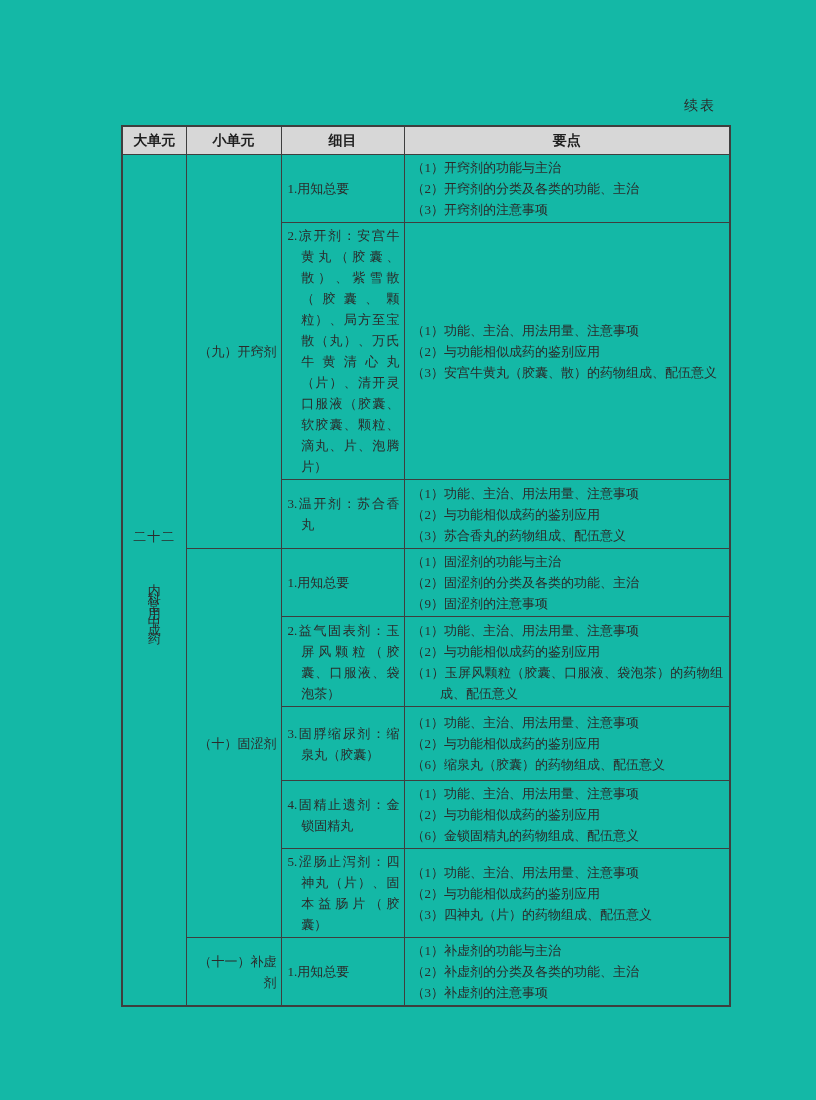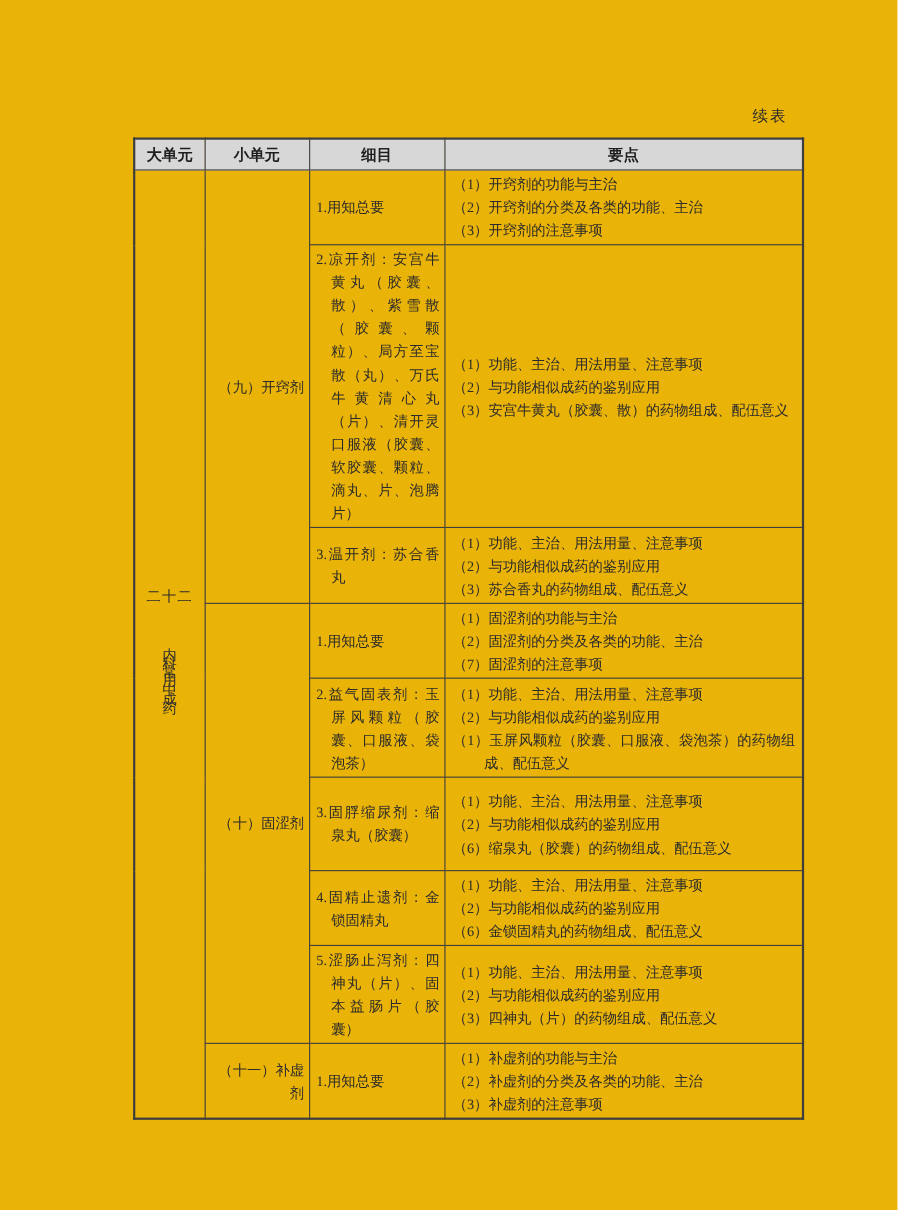--- a/index.html
+++ b/index.html
@@ -16,7 +16,7 @@
     position: relative;
     width: 816px;
     height: 1100px;
-    background: #eab308;
+    background: #14b8a6;
   }
   .continued {
     position: absolute;

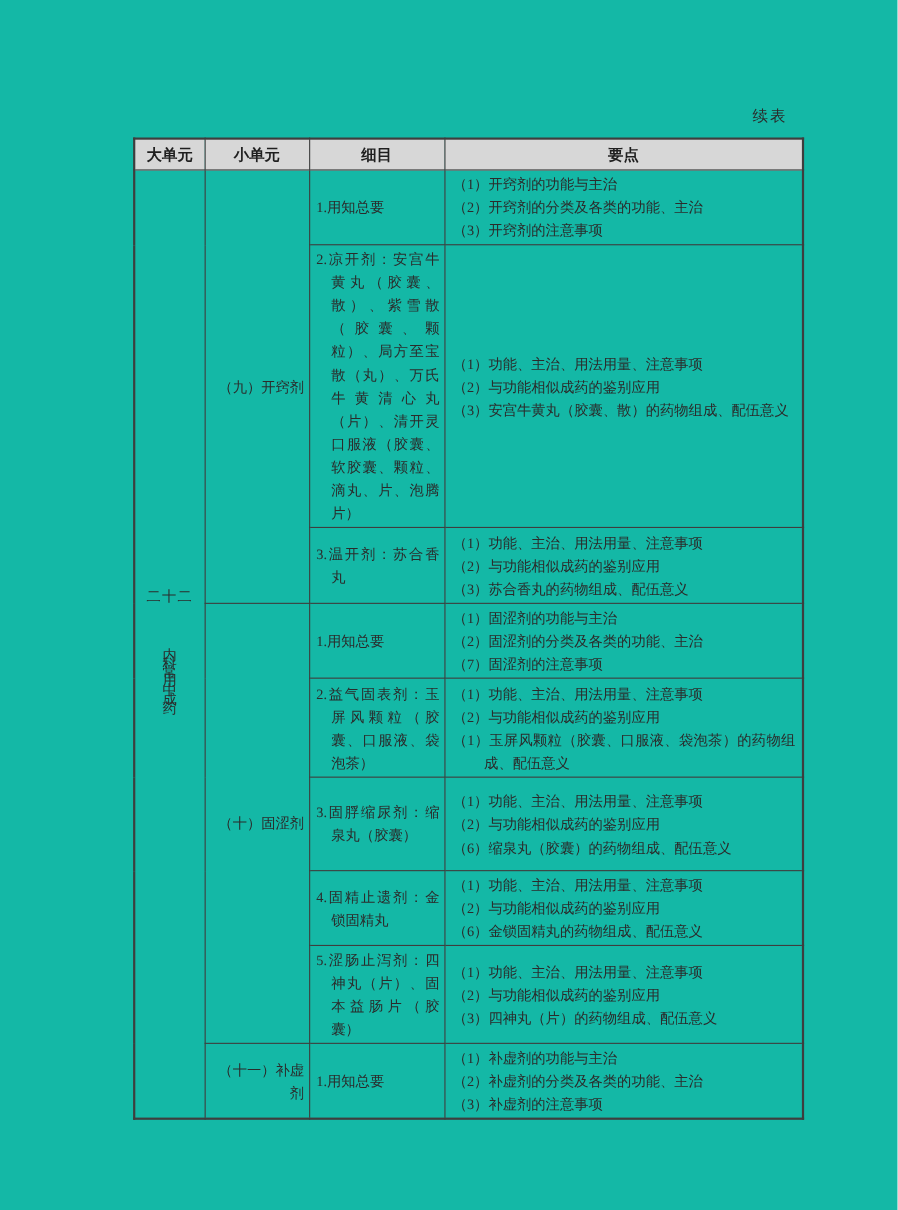--- a/index.html
+++ b/index.html
@@ -161,7 +161,7 @@
         <td class="c-points">
           <div class="pt">（1）固涩剂的功能与主治</div>
           <div class="pt">（2）固涩剂的分类及各类的功能、主治</div>
-          <div class="pt">（7）固涩剂的注意事项</div>
+          <div class="pt">（9）固涩剂的注意事项</div>
         </td>
       </tr>
       <tr style="height:90px">

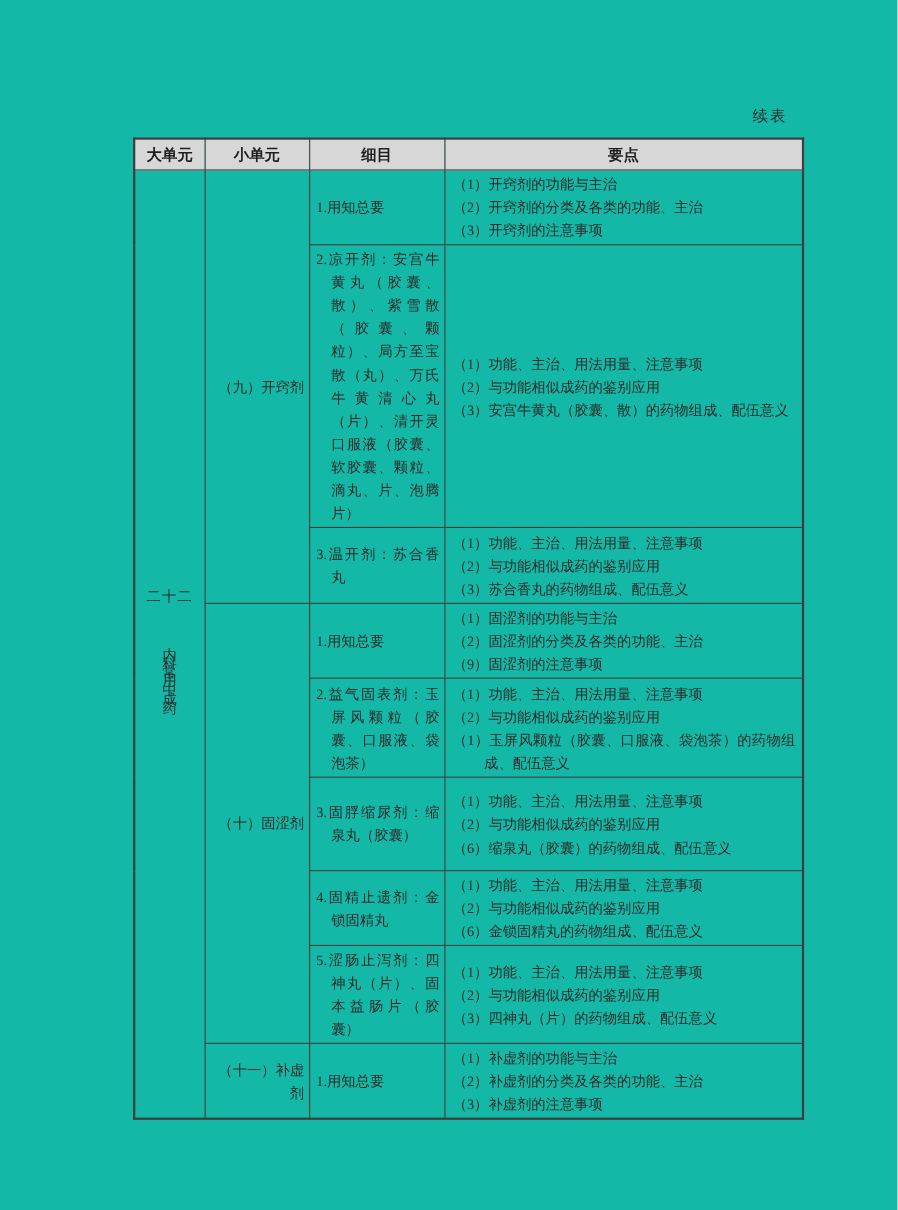--- a/index.html
+++ b/index.html
@@ -174,7 +174,7 @@
           <div class="pt">（1）玉屏风颗粒（胶囊、口服液、袋泡茶）的药物组成、配伍意义</div>
         </td>
       </tr>
-      <tr style="height:85px">
+      <tr style="height:74px">
         <td class="c-item">
           <div class="item">3.固脬缩尿剂：缩泉丸（胶囊）</div>
         </td>

